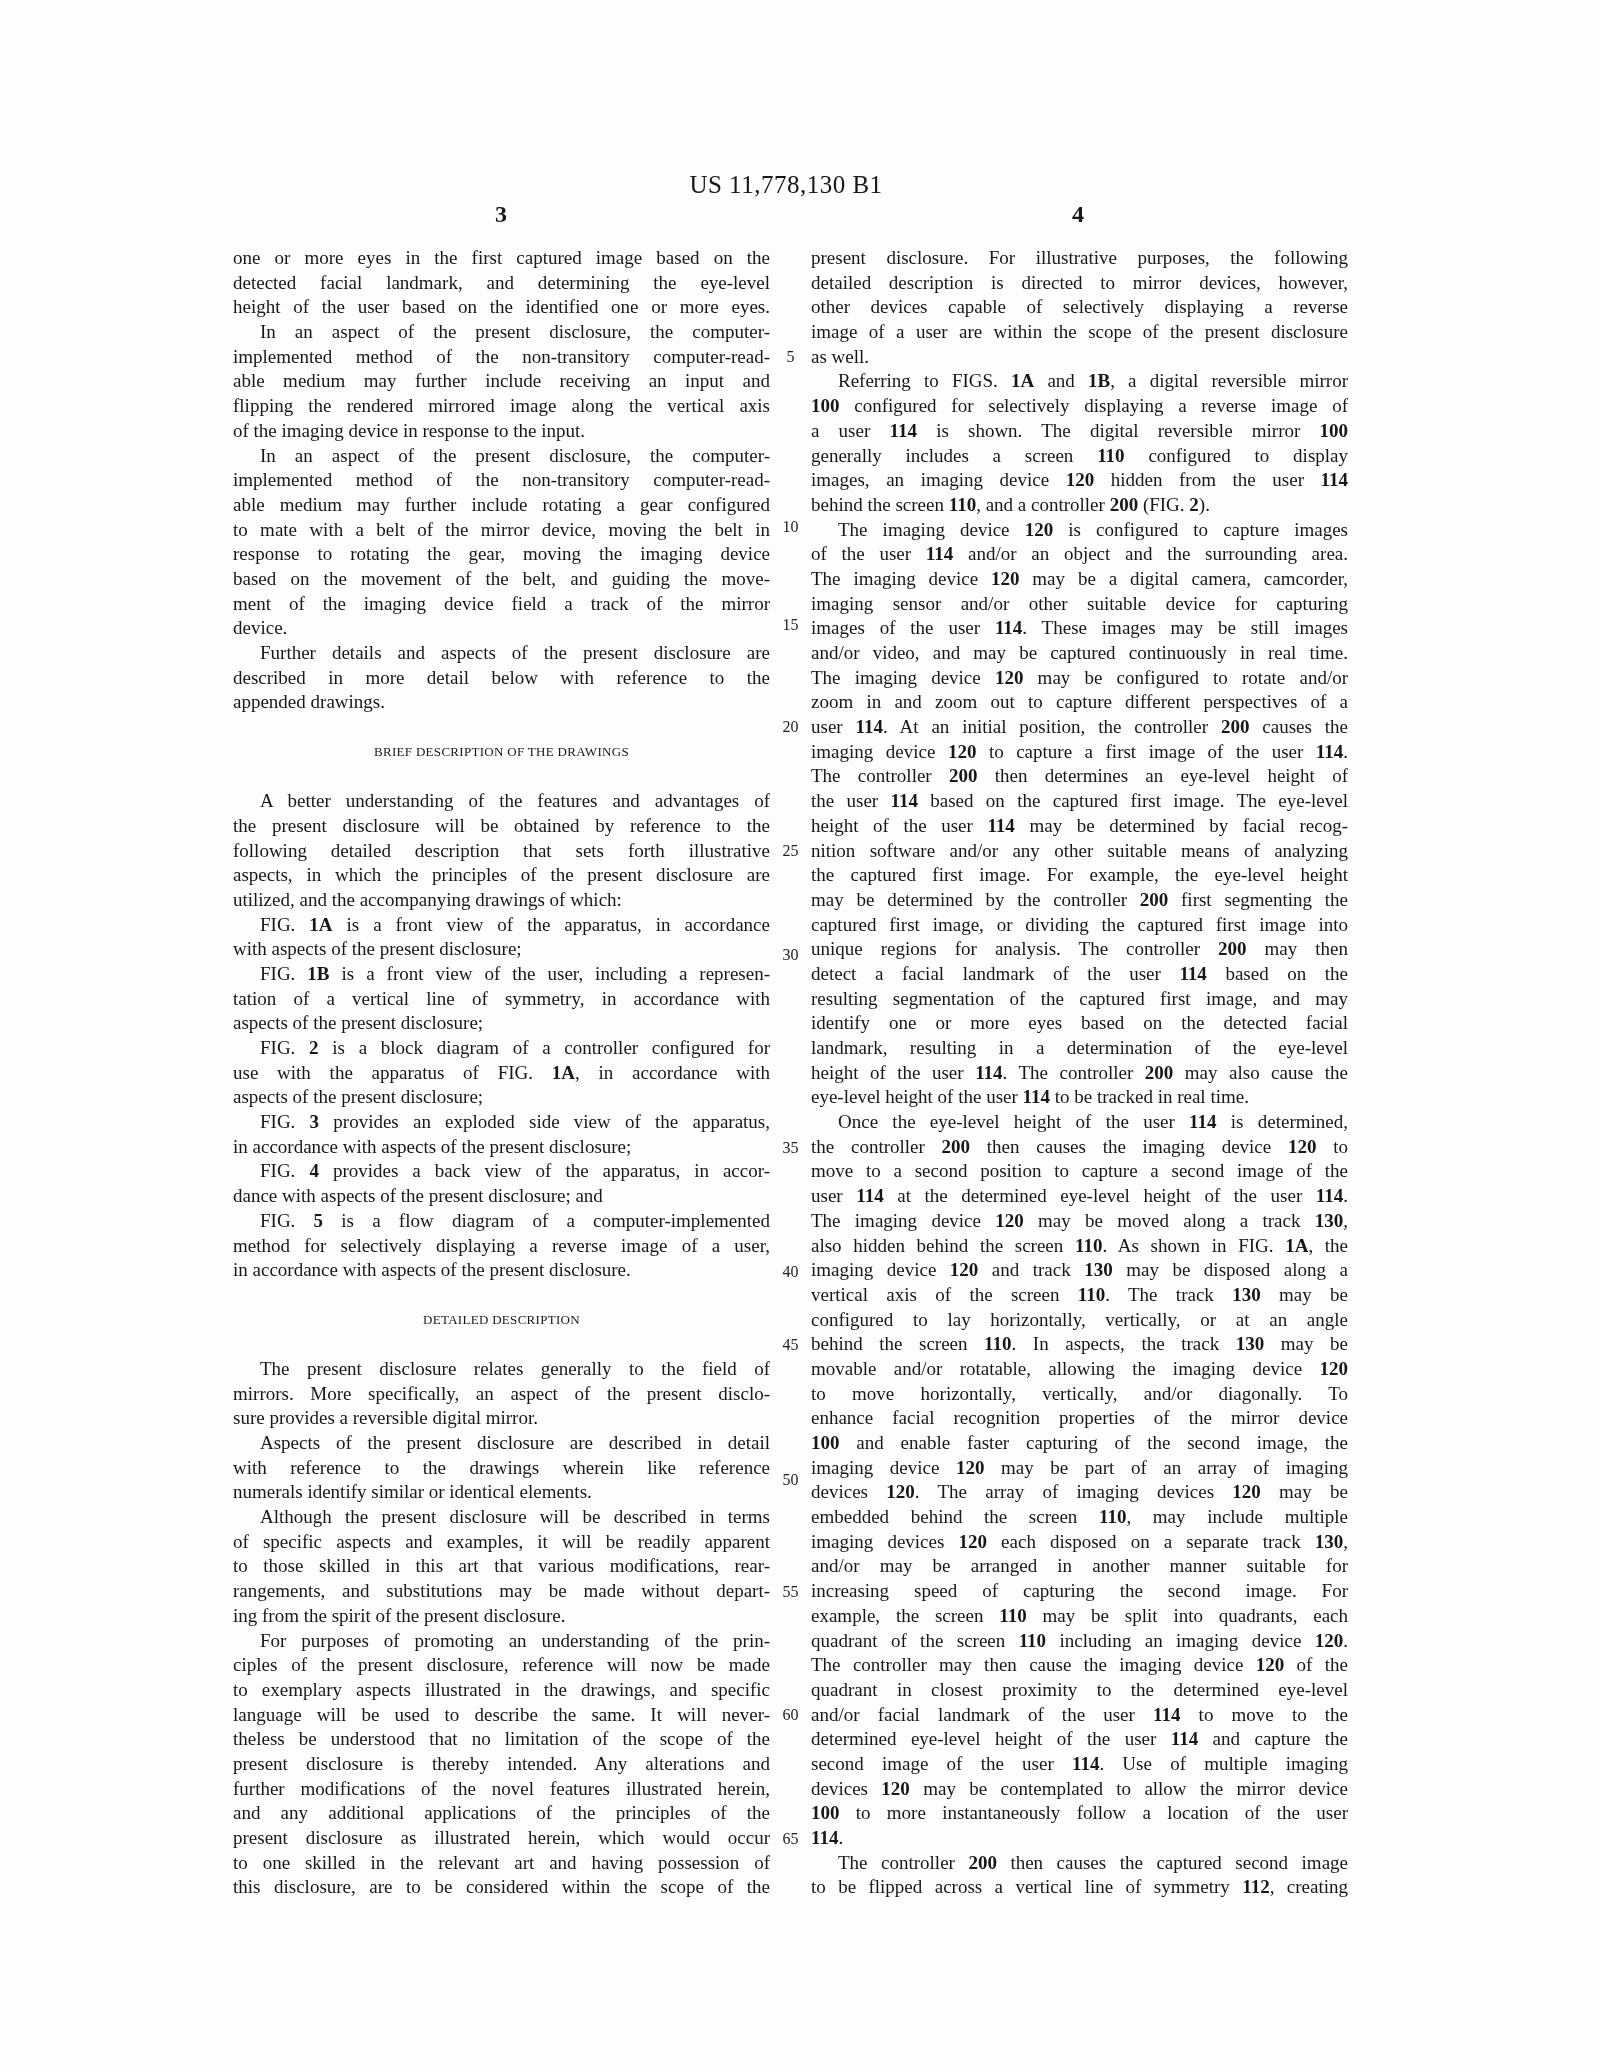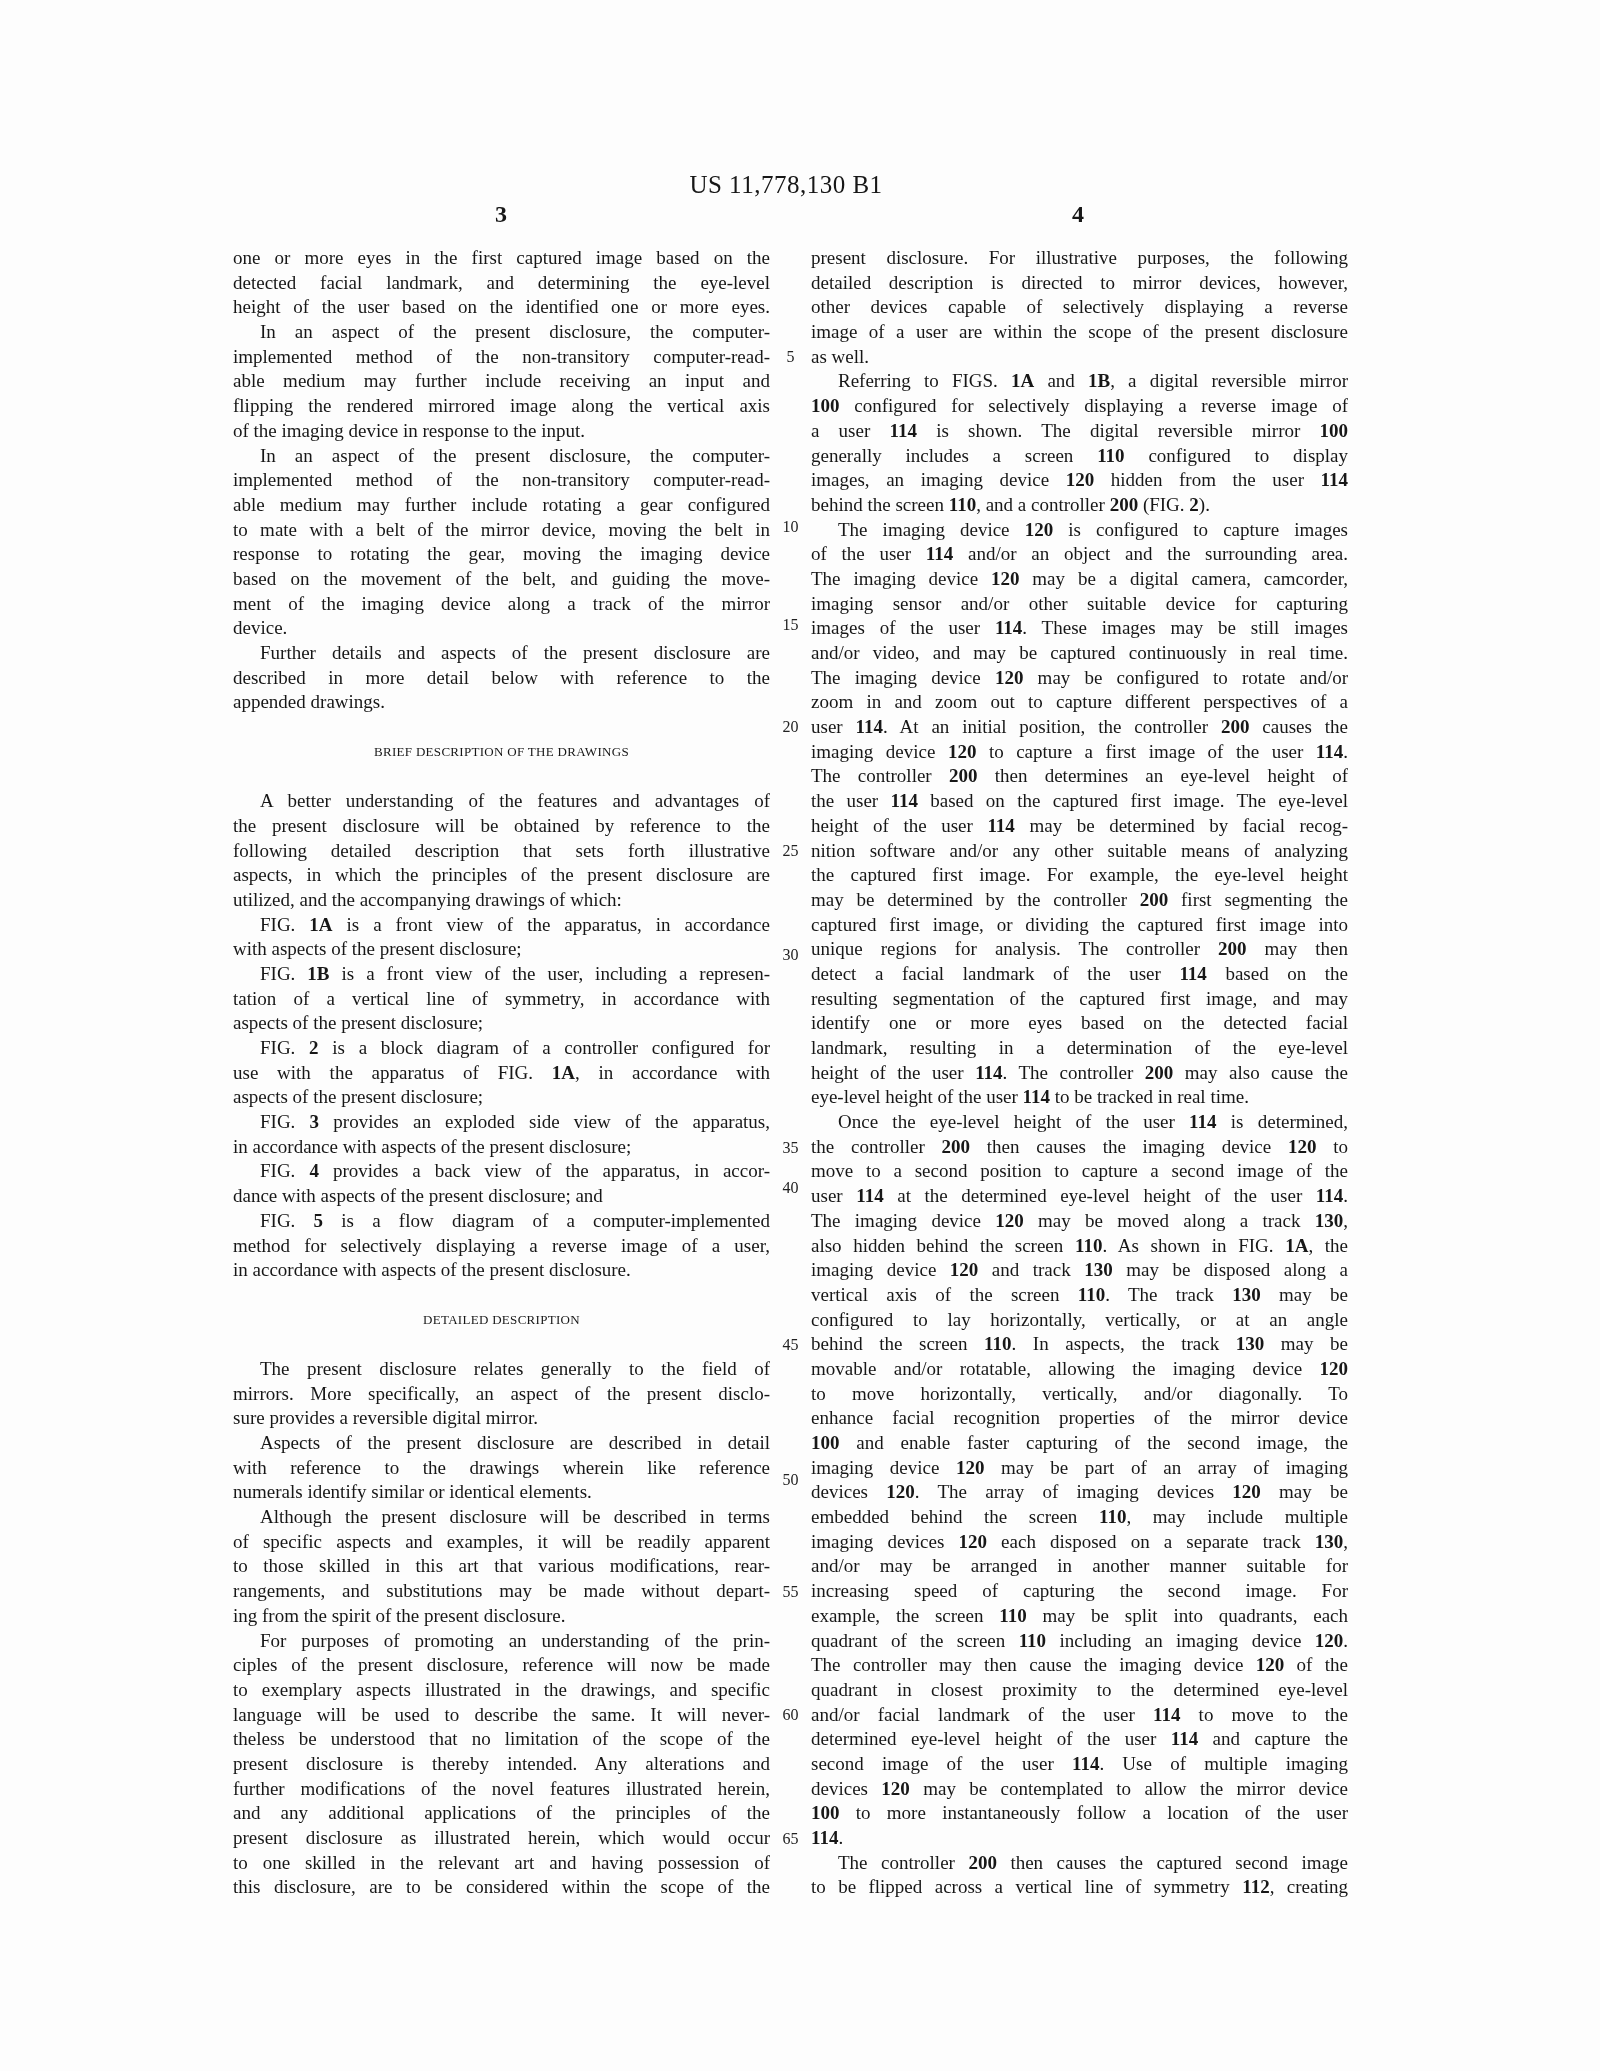--- a/index.html
+++ b/index.html
@@ -59,7 +59,7 @@
         <div class="line fill">to mate with a belt of the mirror device, moving the belt in</div>
         <div class="line fill">response to rotating the gear, moving the imaging device</div>
         <div class="line fill">based on the movement of the belt, and guiding the move-</div>
-        <div class="line fill">ment of the imaging device along a track of the mirror</div>
+        <div class="line fill">ment of the imaging device field a track of the mirror</div>
         <div class="line">device.</div>
         <div class="line indent fill">Further details and aspects of the present disclosure are</div>
         <div class="line fill">described in more detail below with reference to the</div>

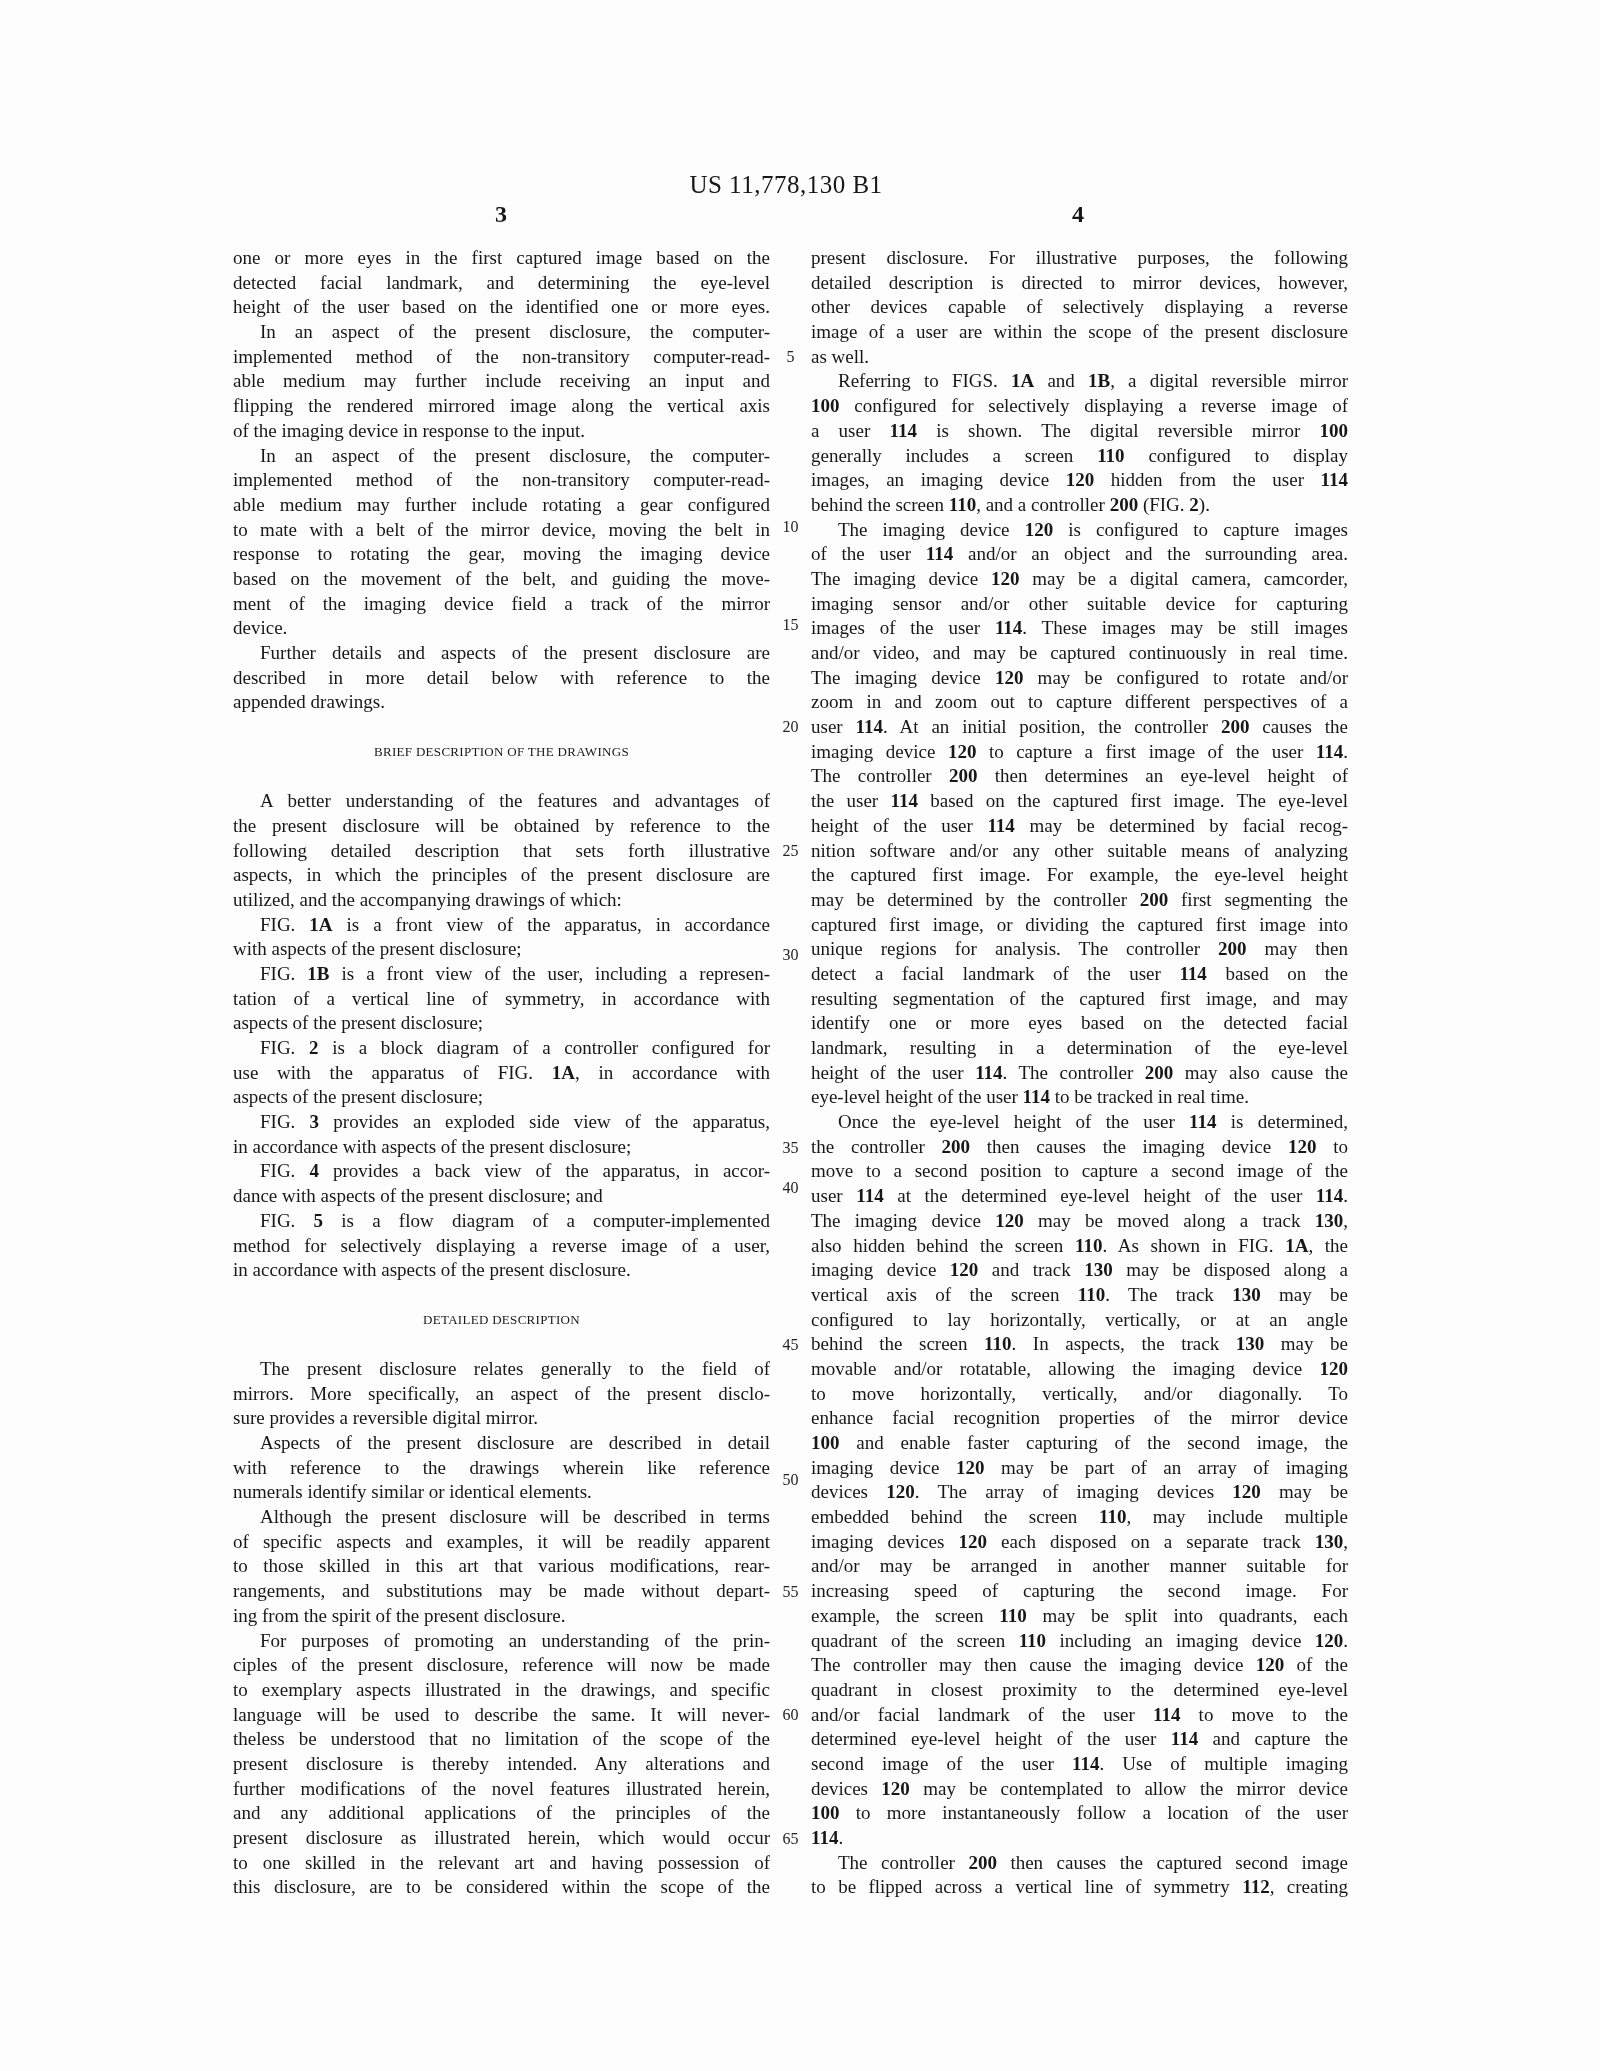--- a/index.html
+++ b/index.html
@@ -121,7 +121,7 @@
         <div class="ln" style="top: 592.8px;">25</div>
         <div class="ln" style="top: 697px;">30</div>
         <div class="ln" style="top: 890px; font-family: Liberation Serif, serif;">35</div>
-        <div class="ln" style="top: 930px;">40</div>
+        <div class="ln" style="top: 1014px;">40</div>
         <div class="ln" style="top: 1086.8px;">45</div>
         <div class="ln" style="top: 1210.3px; margin-top: 12px;">50</div>
         <div class="ln" style="top: 1333.8px;">55</div>

